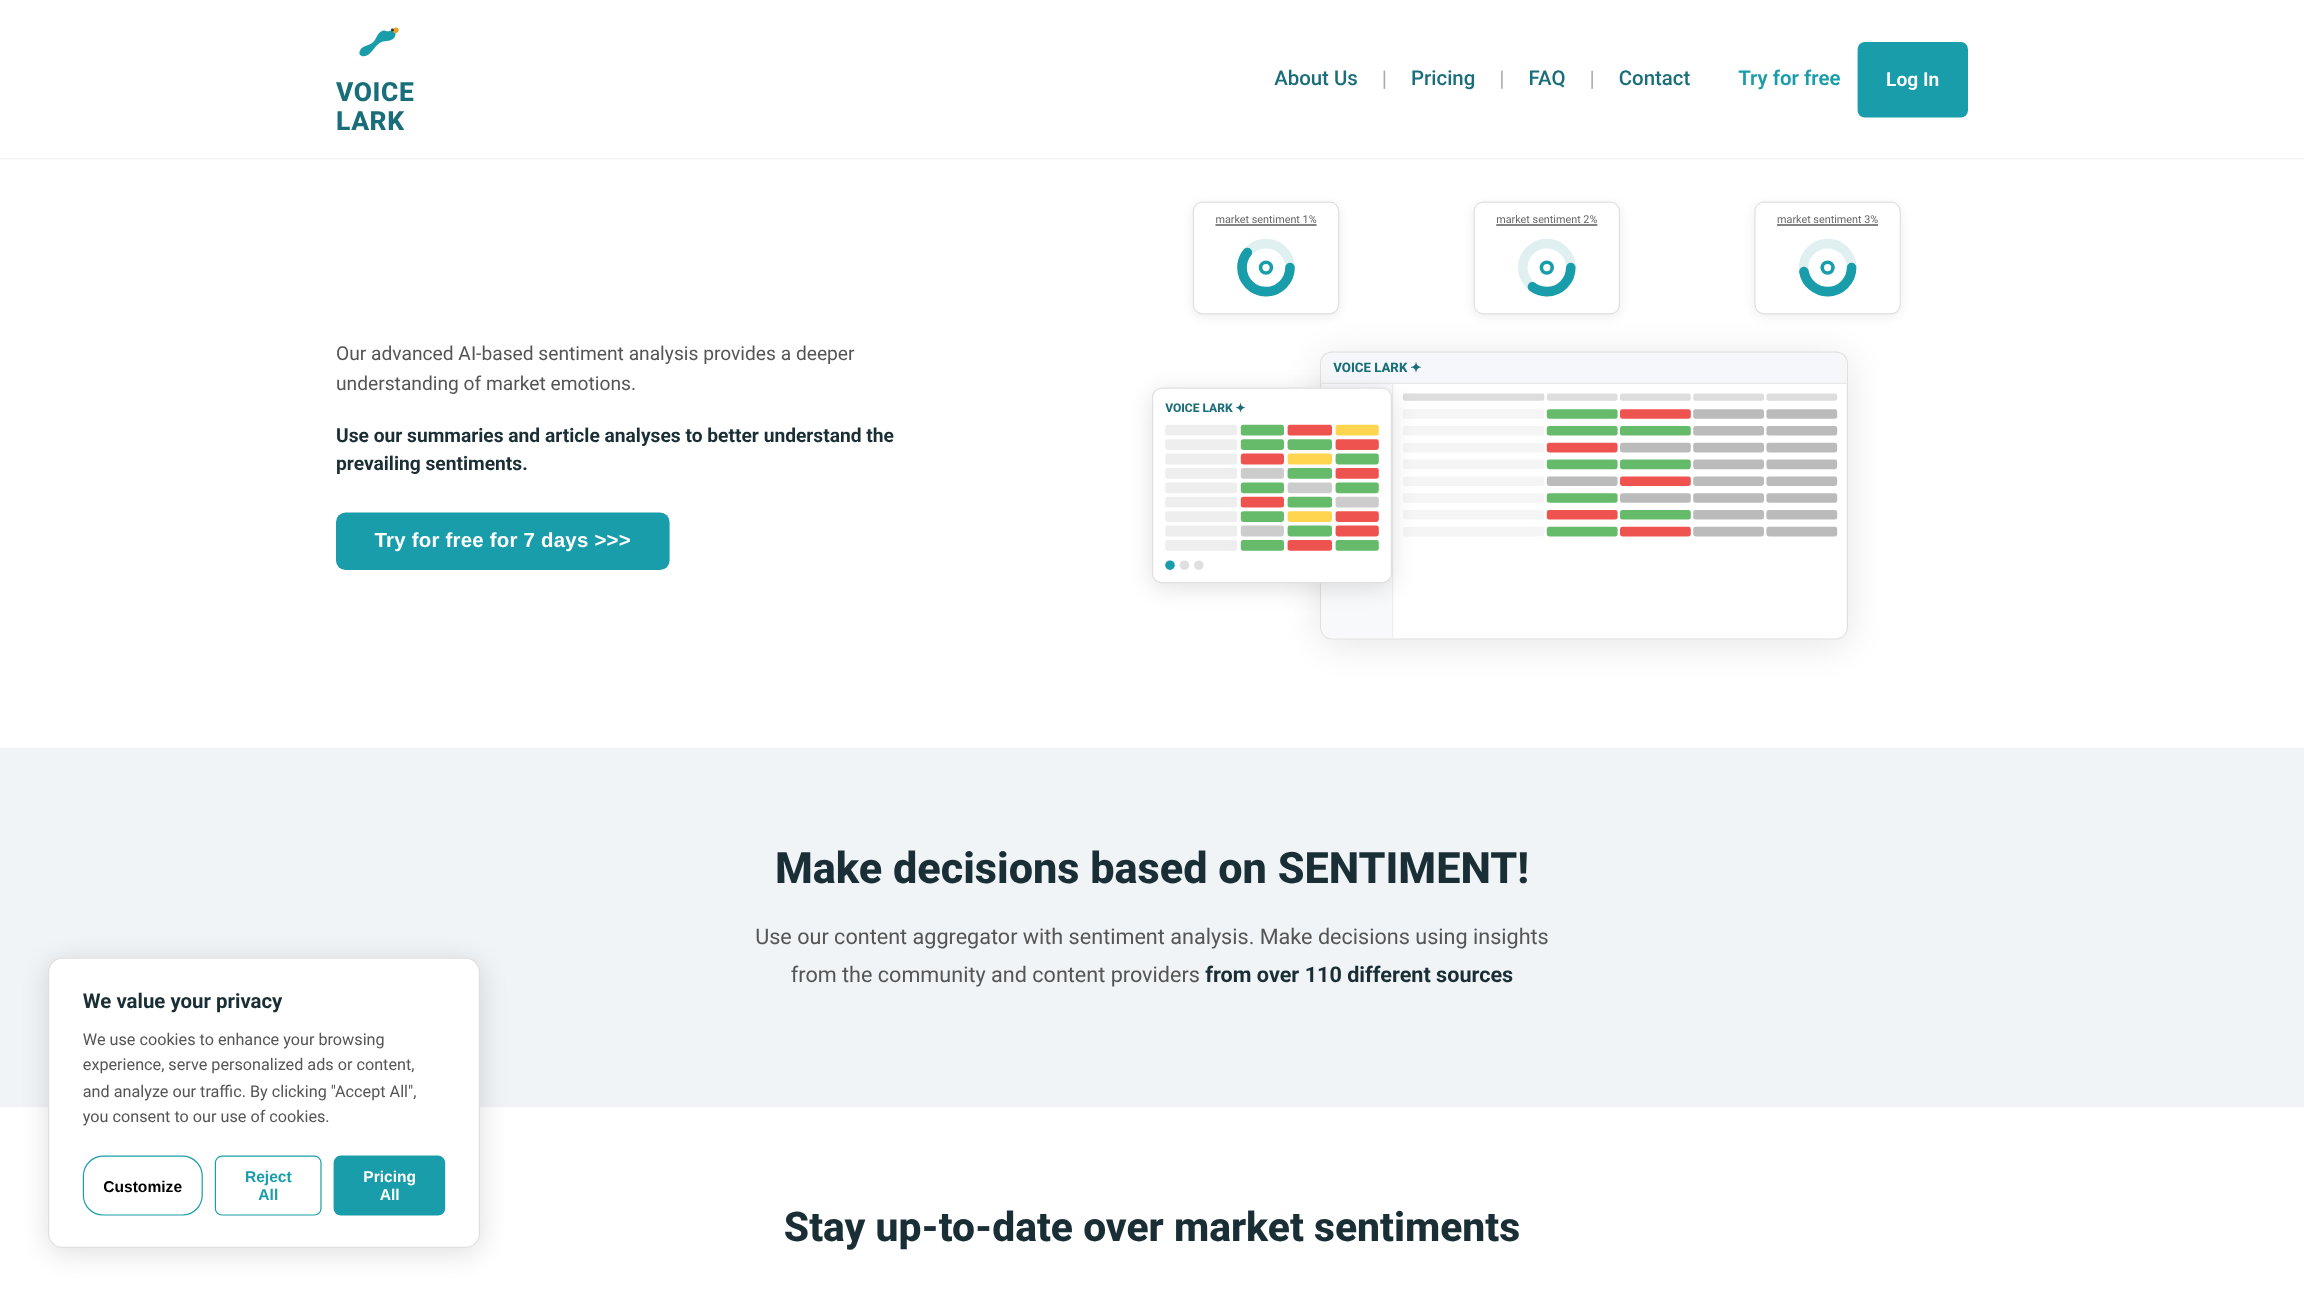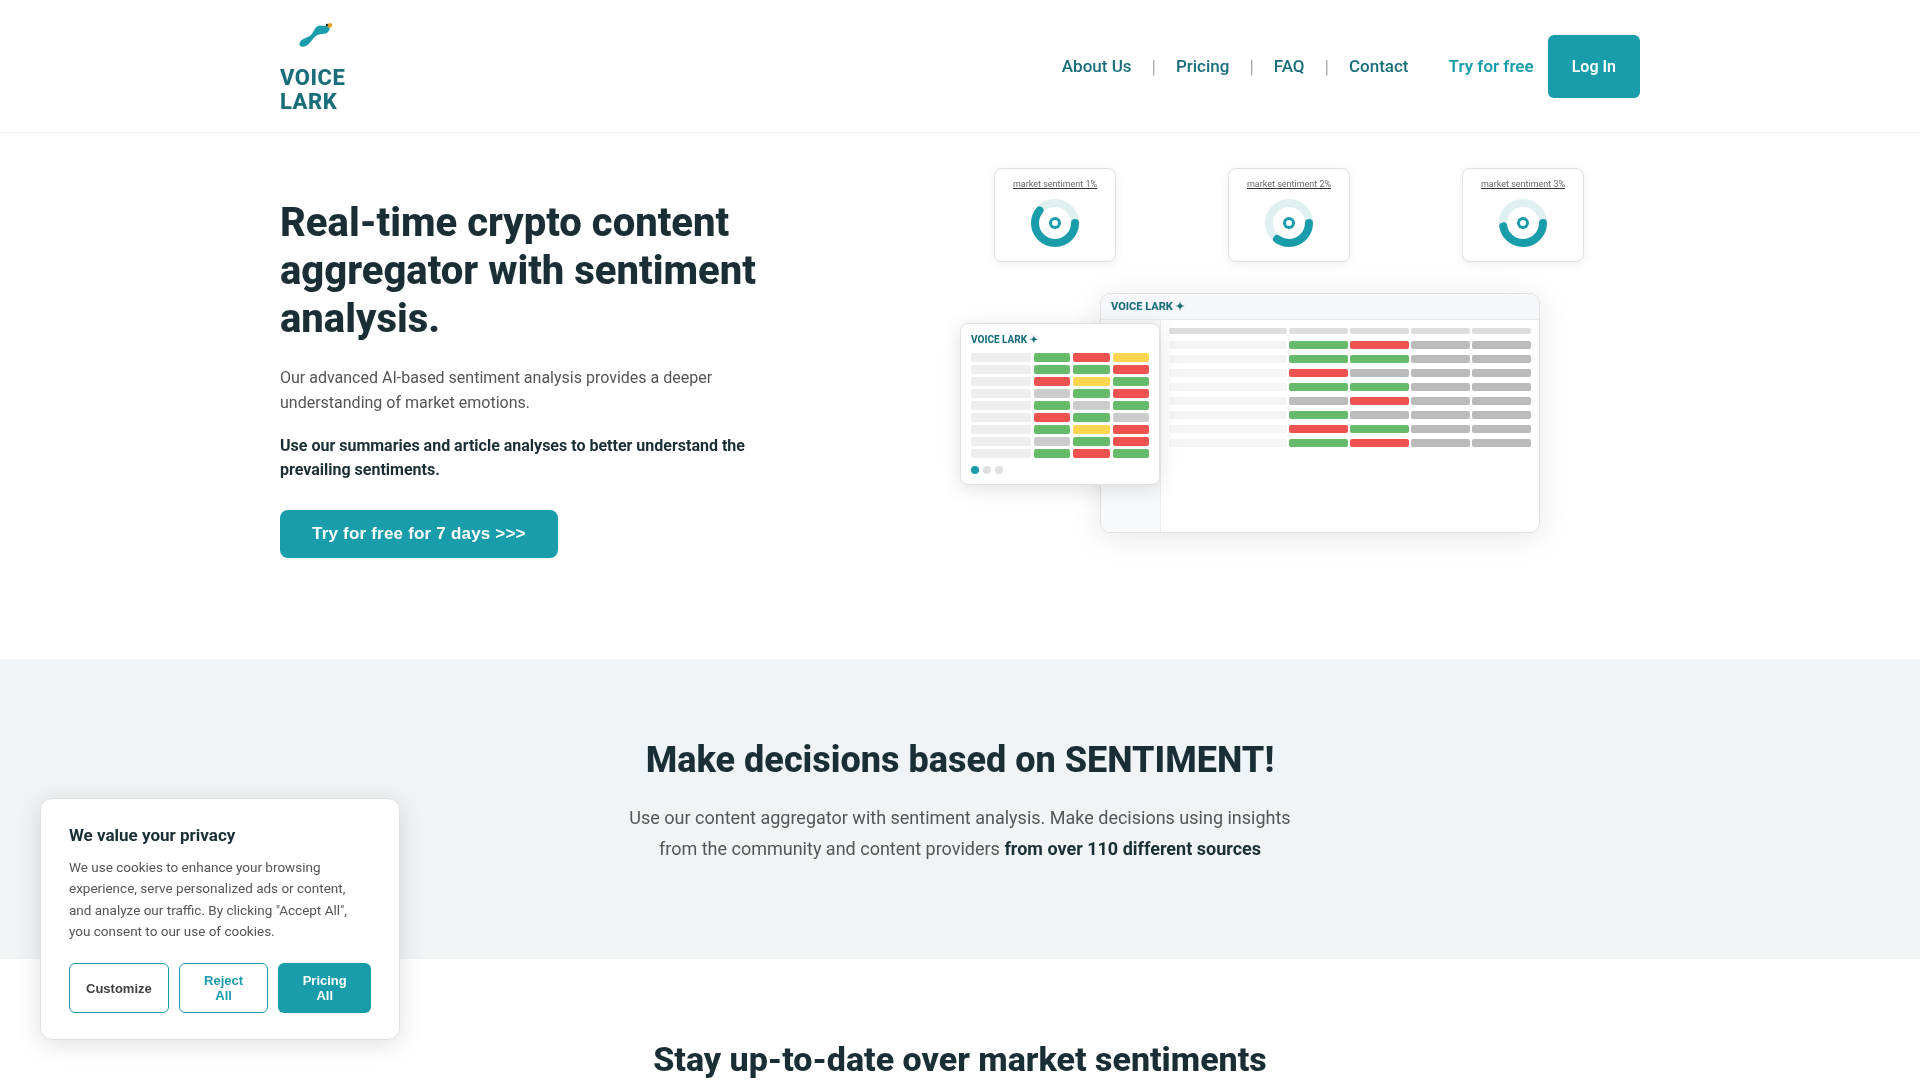--- a/index.html
+++ b/index.html
@@ -392,7 +392,6 @@
 
 <section class="hero">
   <div class="hero-left">
-    <h1 class="hero-title">Real-time crypto content aggregator with sentiment analysis.</h1>
     <p class="hero-subtitle">Our advanced AI-based sentiment analysis provides a deeper understanding of market emotions.</p>
     <p class="hero-bold">Use our summaries and article analyses to better understand the prevailing sentiments.</p>
     <button class="cta-btn">Try for free for 7 days &gt;&gt;&gt;</button>

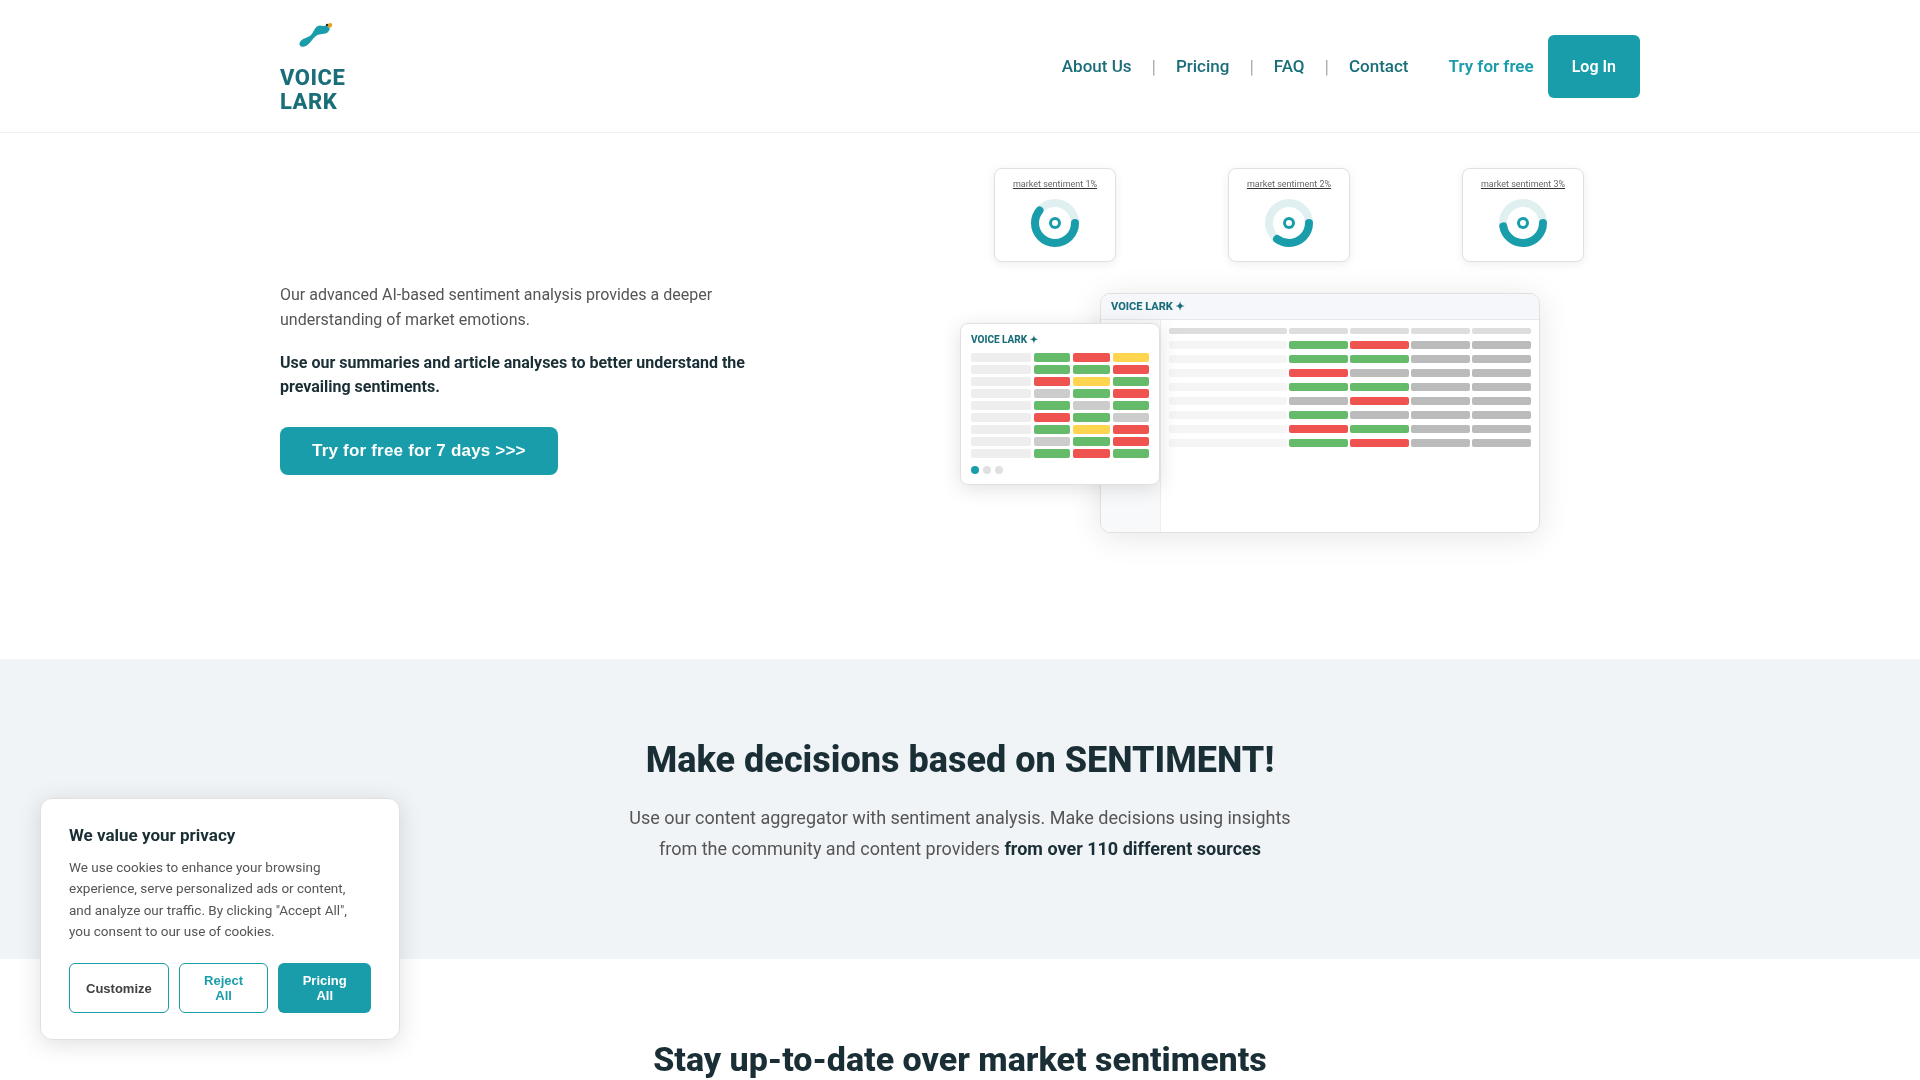--- a/index.html
+++ b/index.html
@@ -253,7 +253,6 @@
       padding: 80px 280px;
       text-align: center;
       min-height: 300px;
-      margin-top: 36px;
     }
     .section-title {
       font-size: 36px;

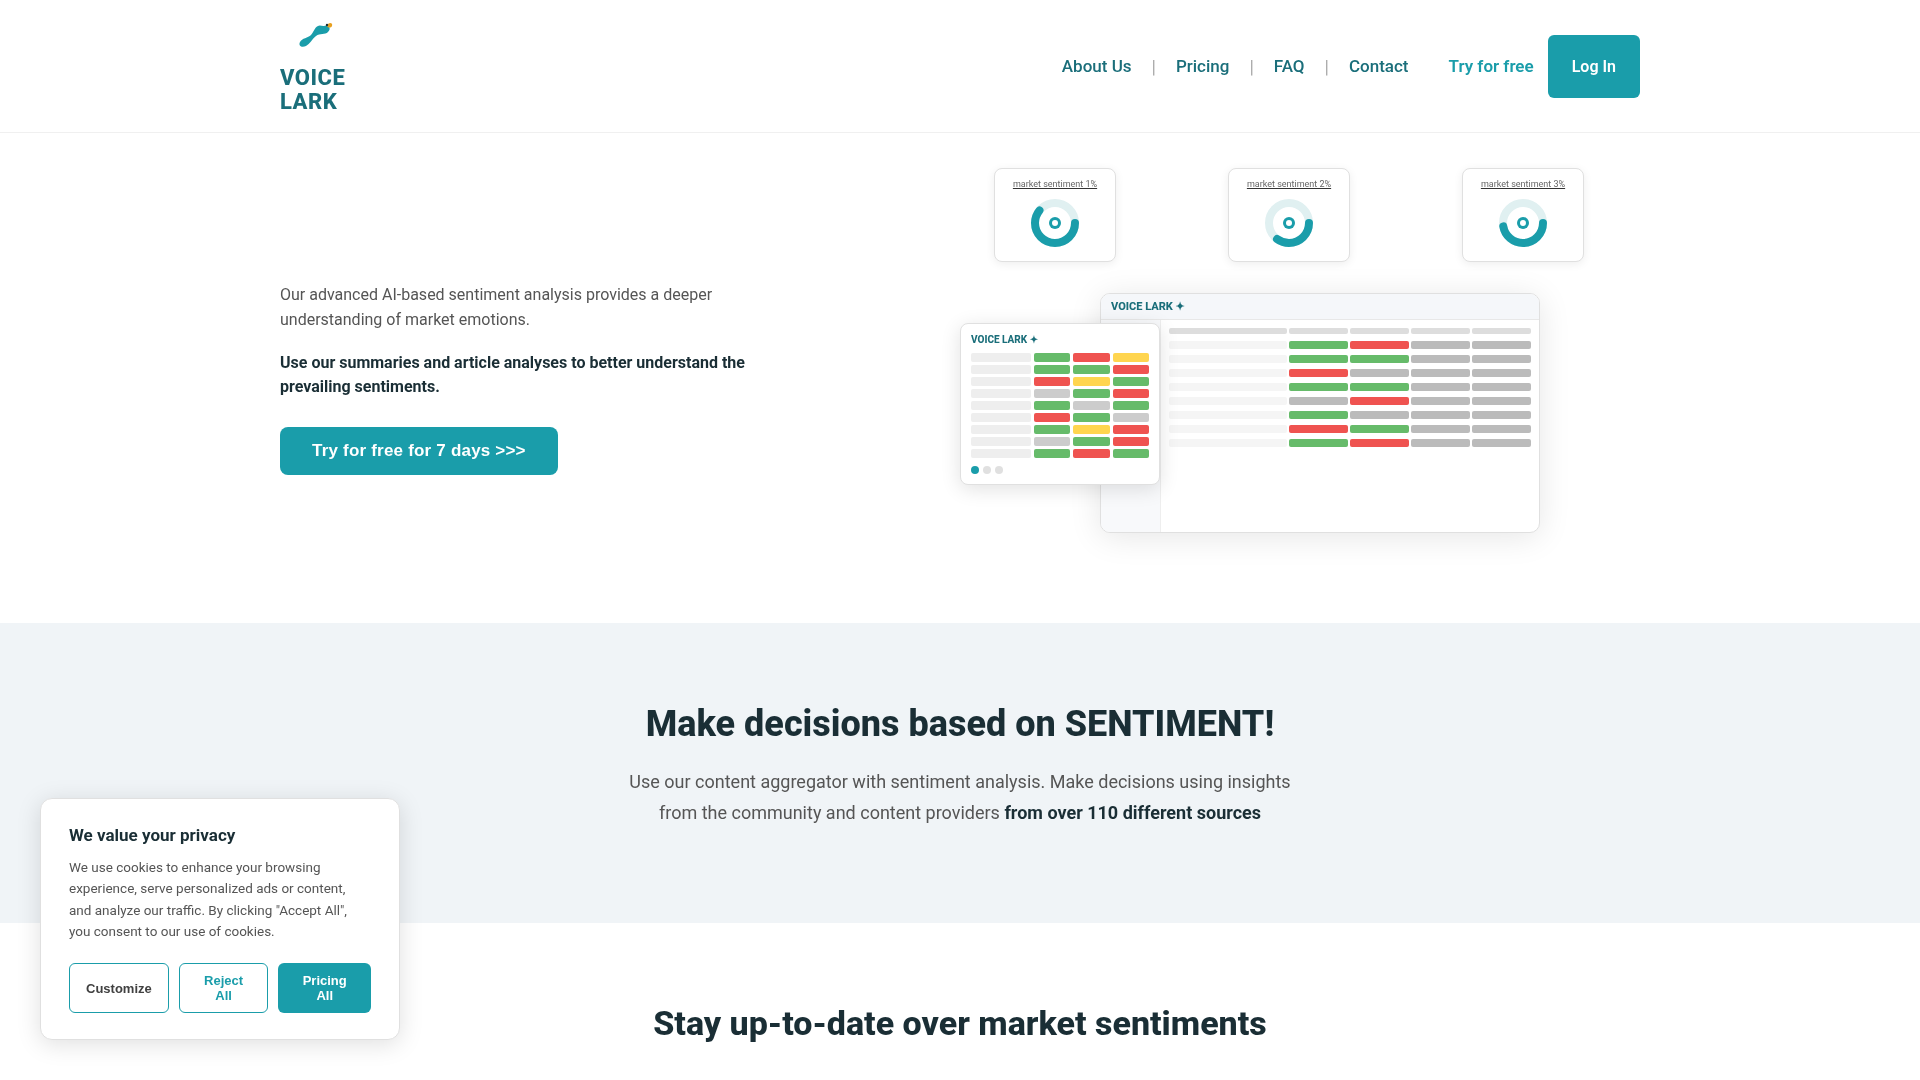--- a/index.html
+++ b/index.html
@@ -314,8 +314,8 @@
     .btn-customize {
       border: 1px solid #1a9daa;
       background: #fff;
-      color: #404040;
-      border-radius: 6px;
+      color: #000000;
+      border-radius: 17px;
       padding: 9px 16px;
       font-size: 13px;
       font-weight: 600;

